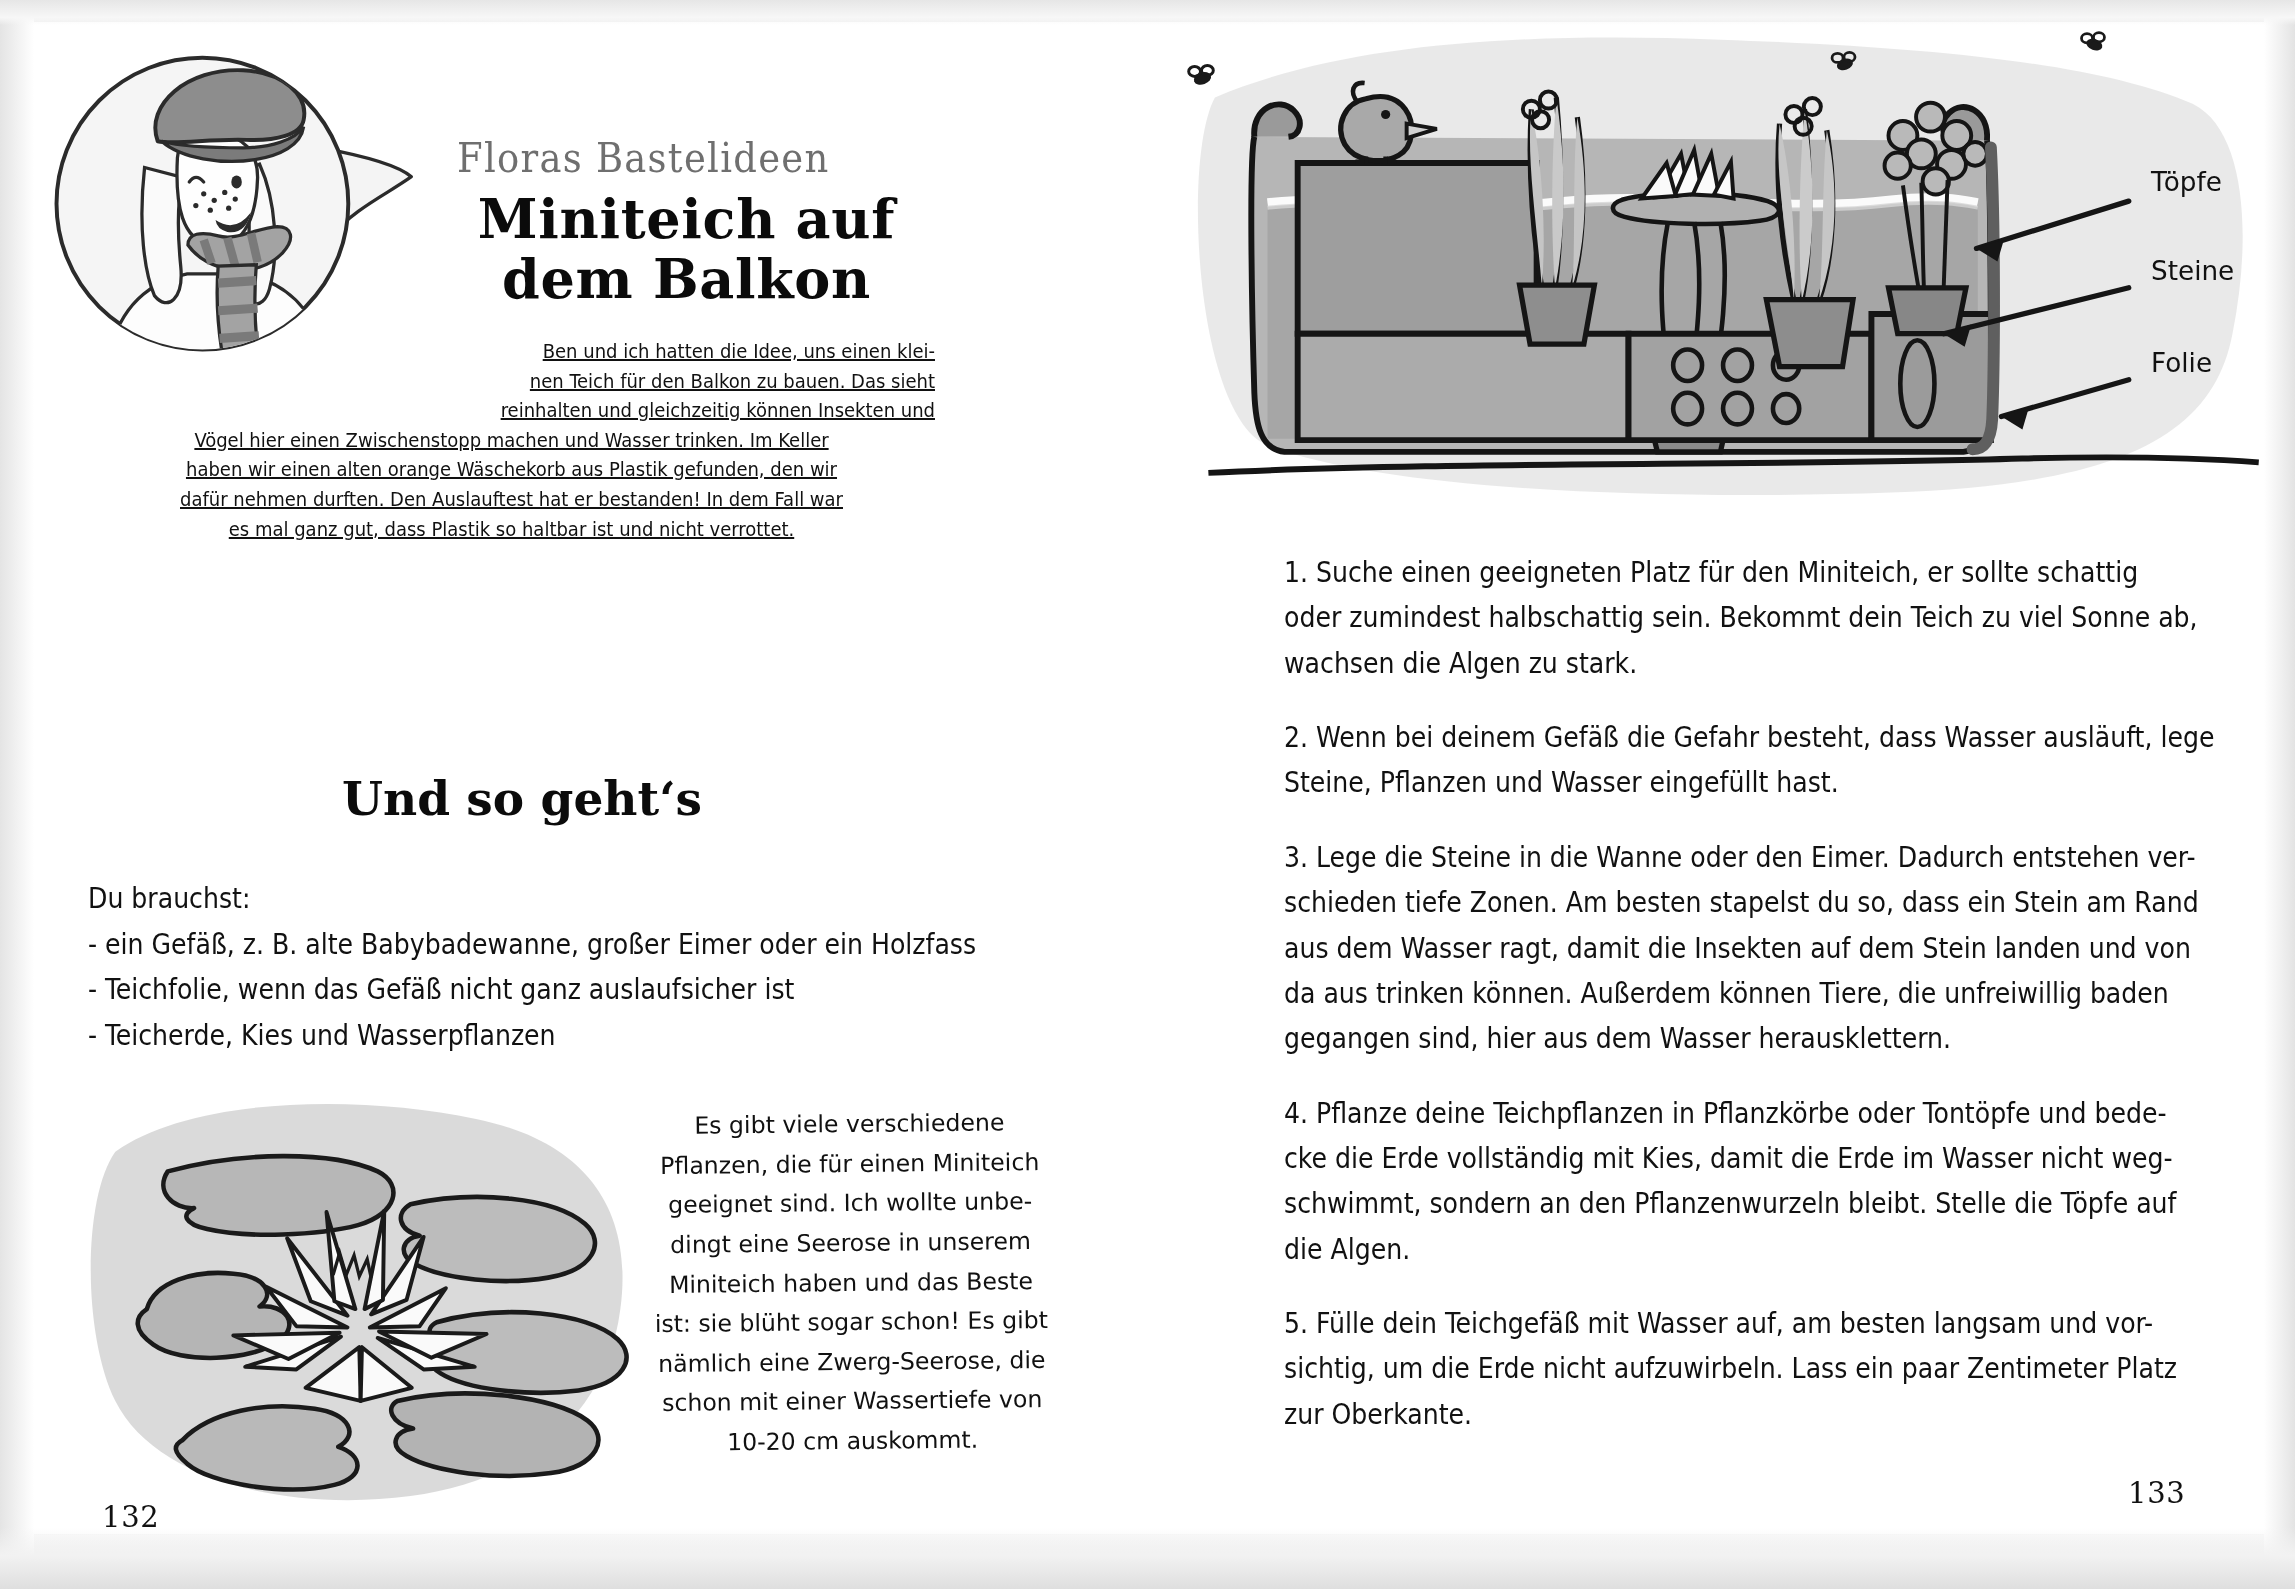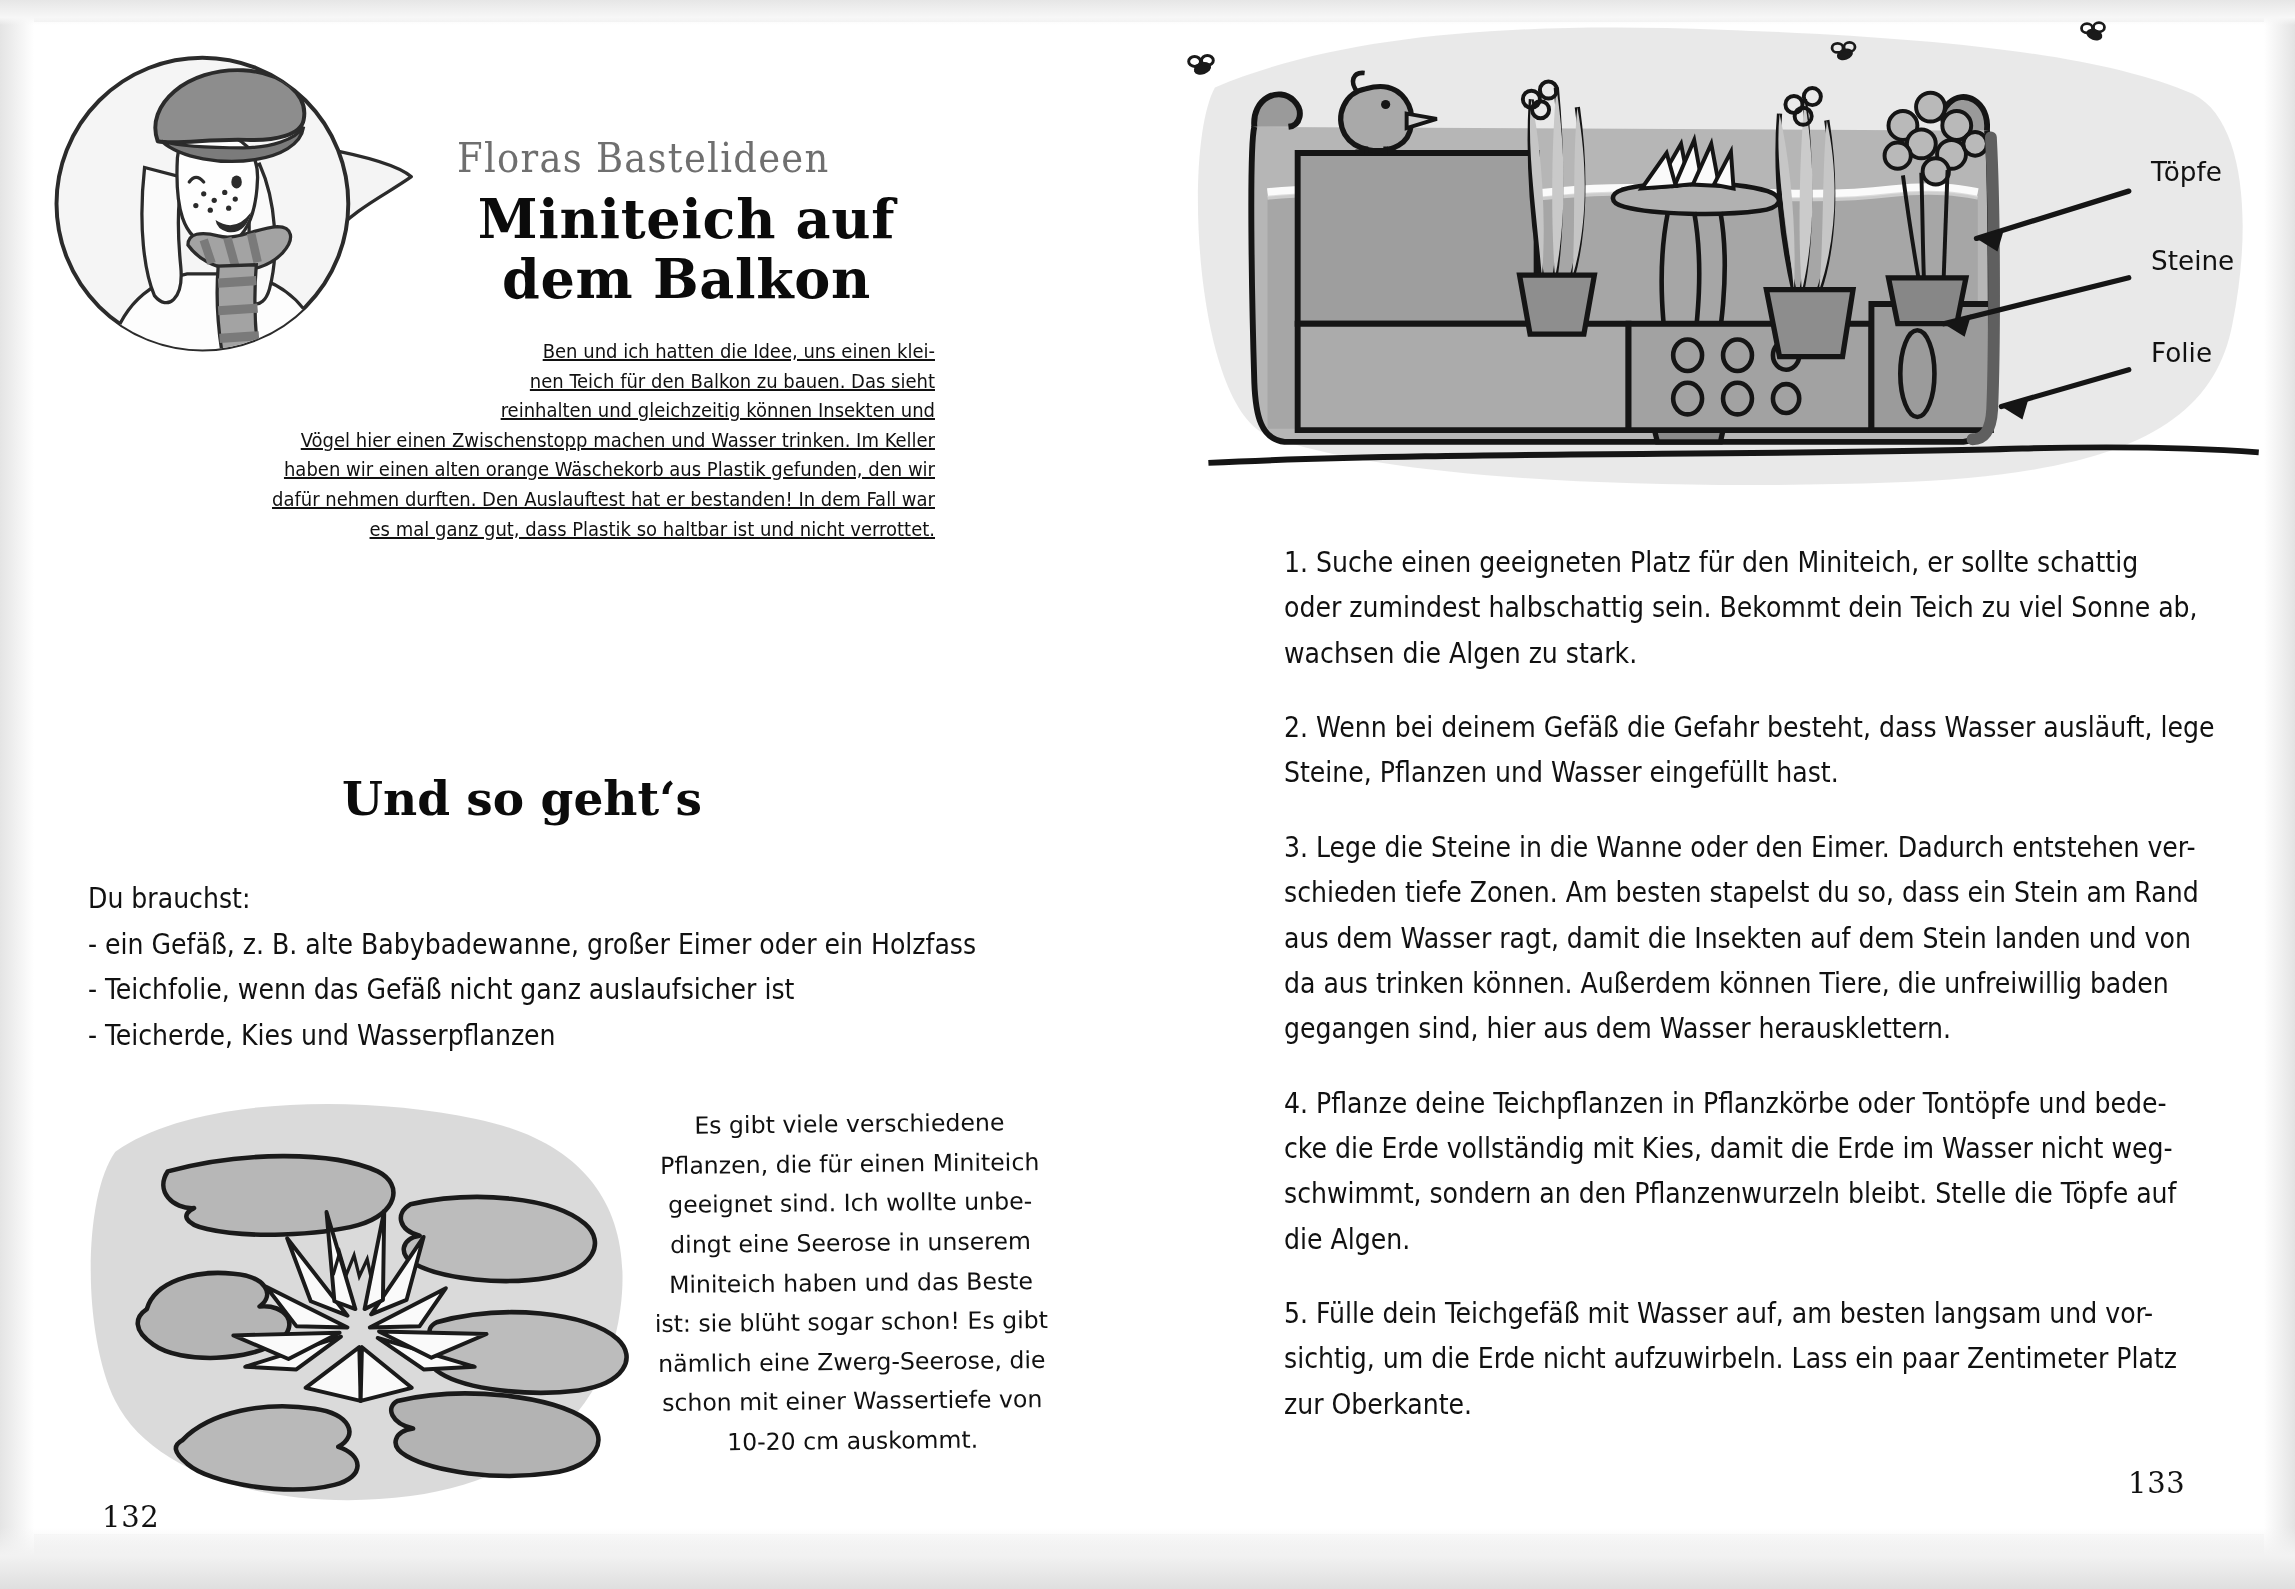--- a/index.html
+++ b/index.html
@@ -111,7 +111,7 @@
   }
 
   
-  #right-page{position:absolute;left:1156px;top:8px;width:1110px;height:1510px;}
+  #right-page{position:absolute;left:1156px;top:18px;width:1110px;height:1510px;}
 
   #pond-art{position:absolute;left:13px;top:6.6px;width:1116px;height:519px;}
   #pond-art svg{width:100%;height:100%;display:block;}

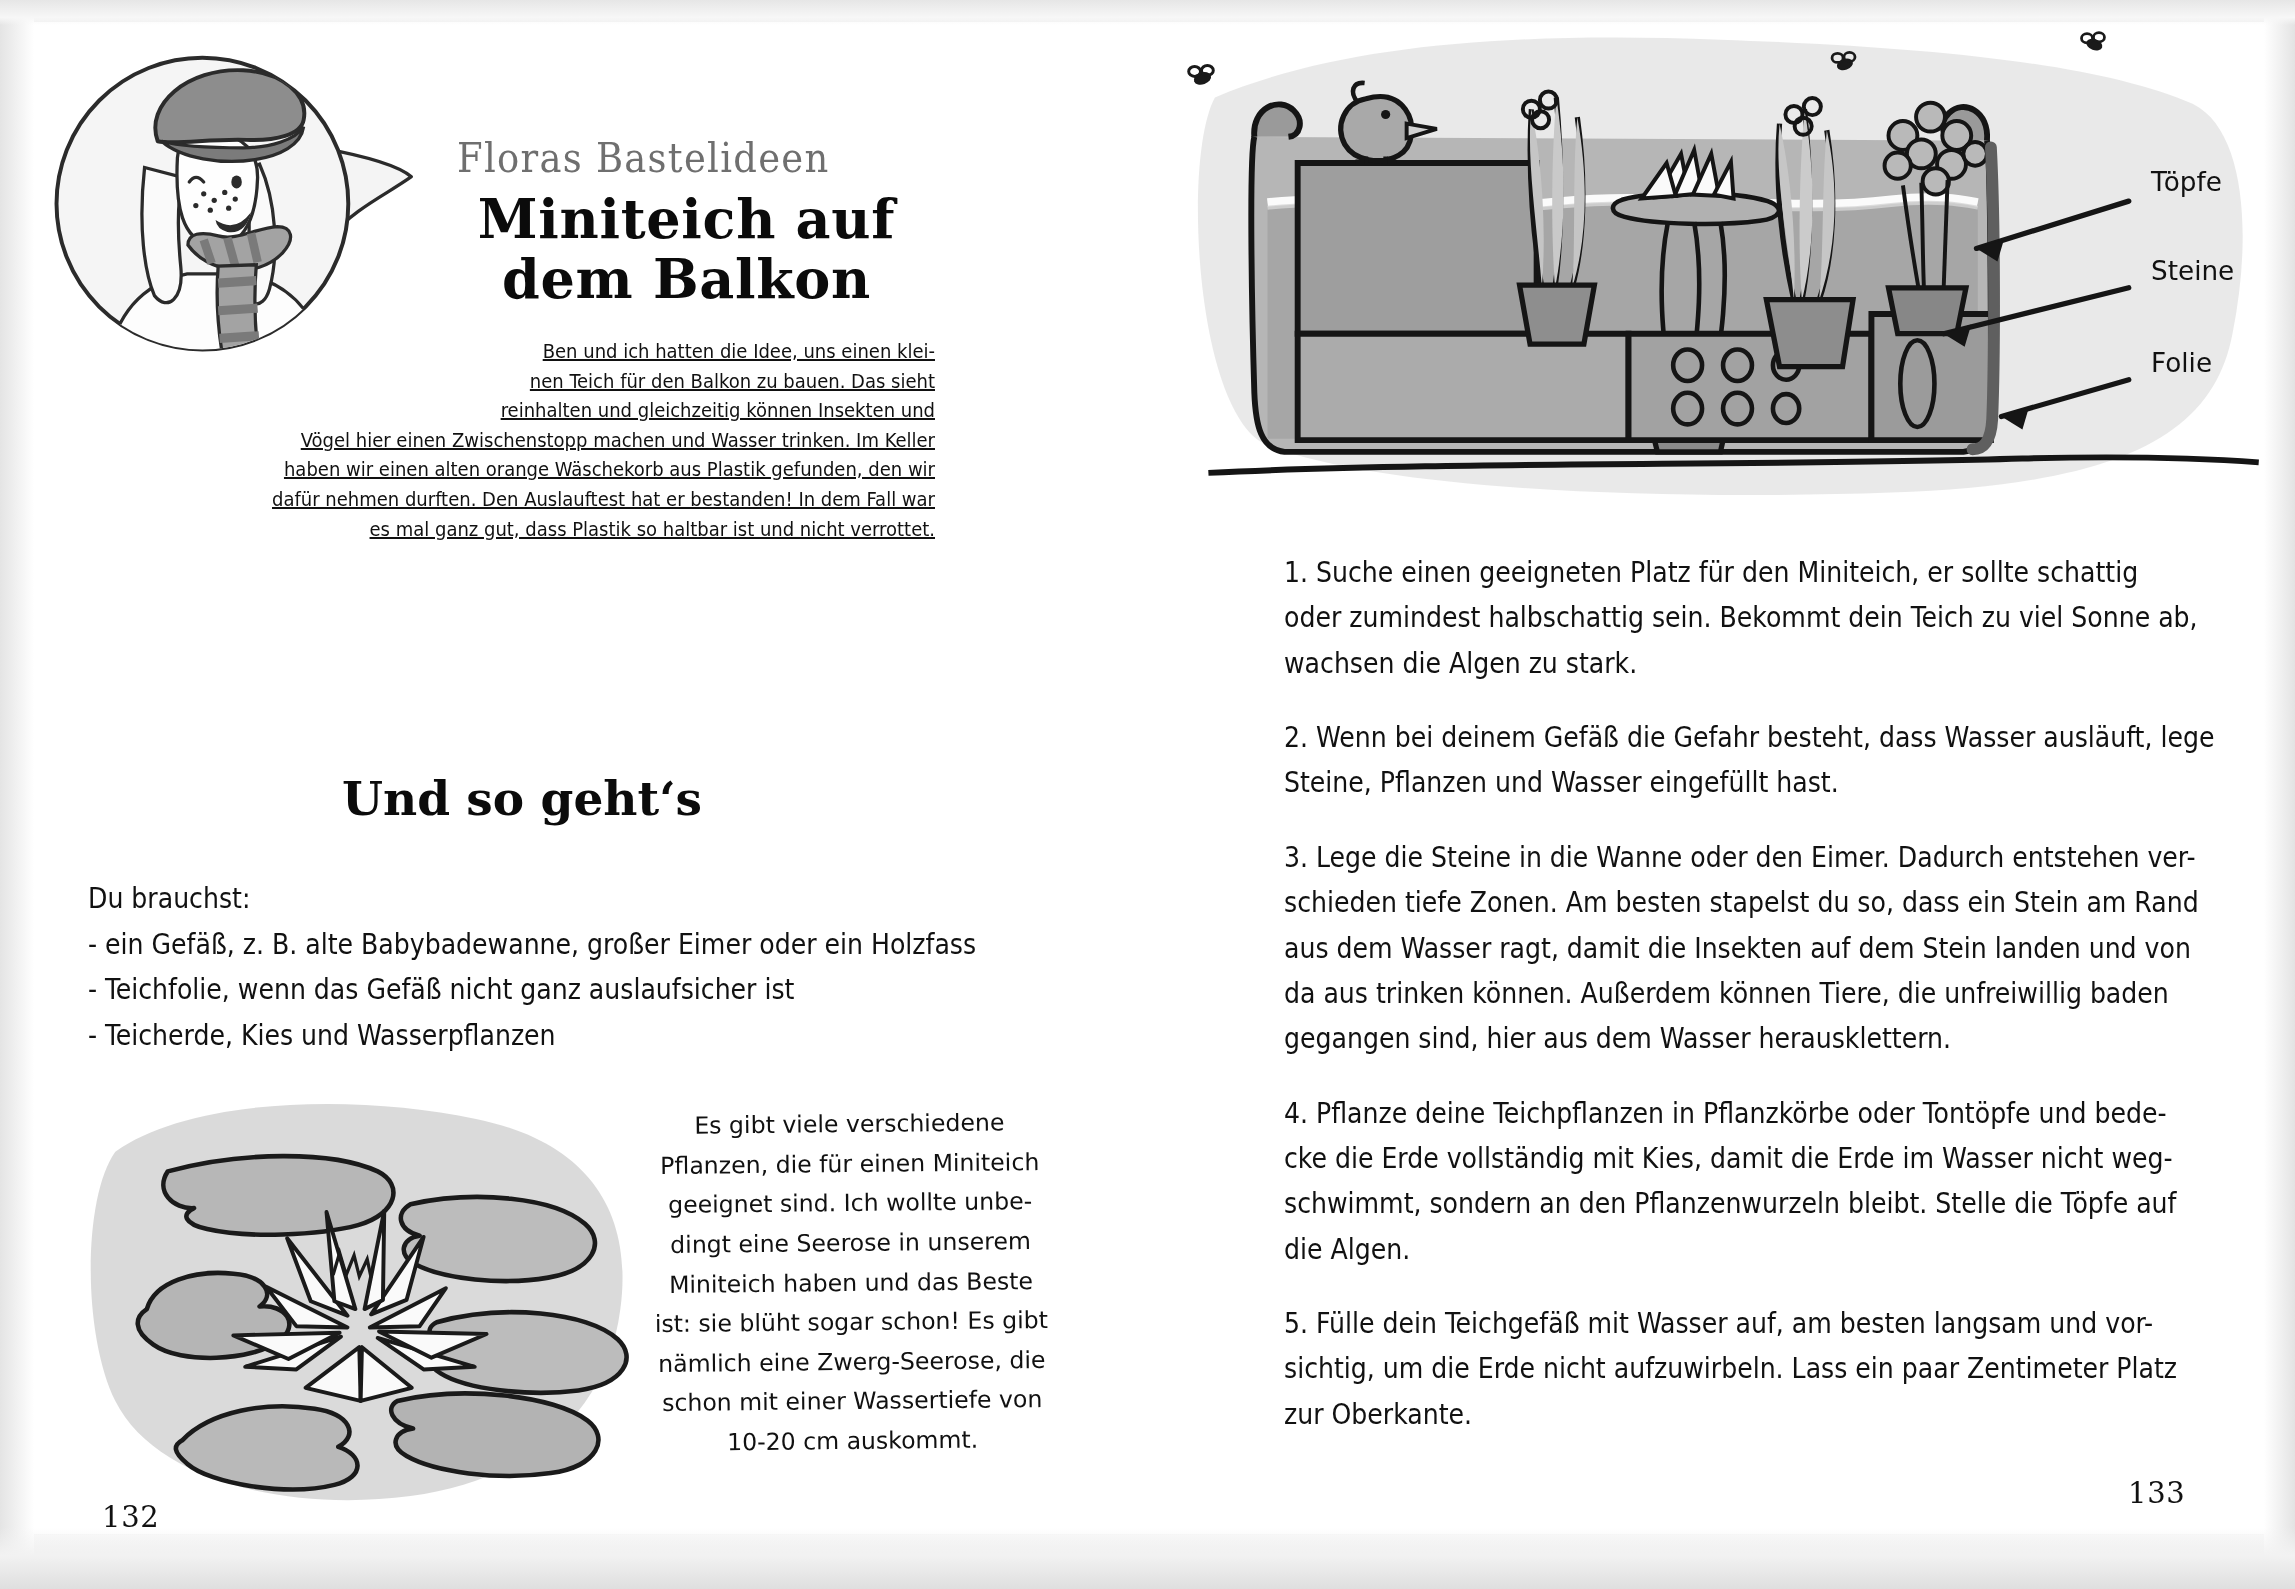--- a/index.html
+++ b/index.html
@@ -72,7 +72,7 @@
     text-decoration:underline;
   }
   #intro .ln{display:block;white-space:nowrap;}
-  #intro .ln.full{text-align:right;}
+  #intro .ln.full{text-align:center;}
 
   #subtitle{
     position:absolute;left:131px;top:749px;width:722px;

